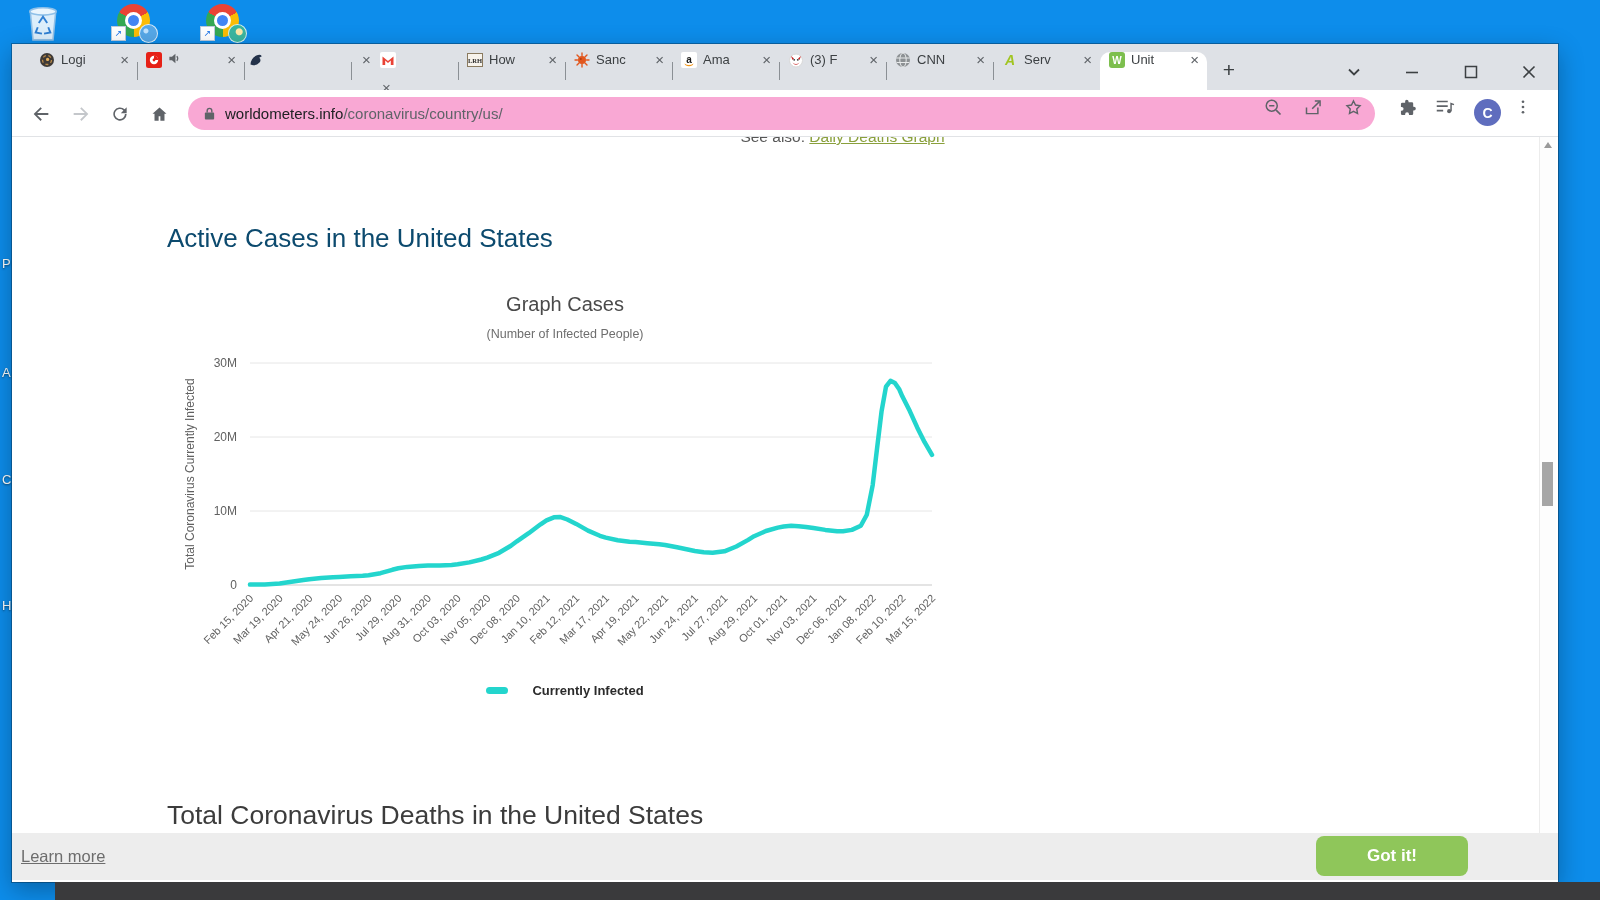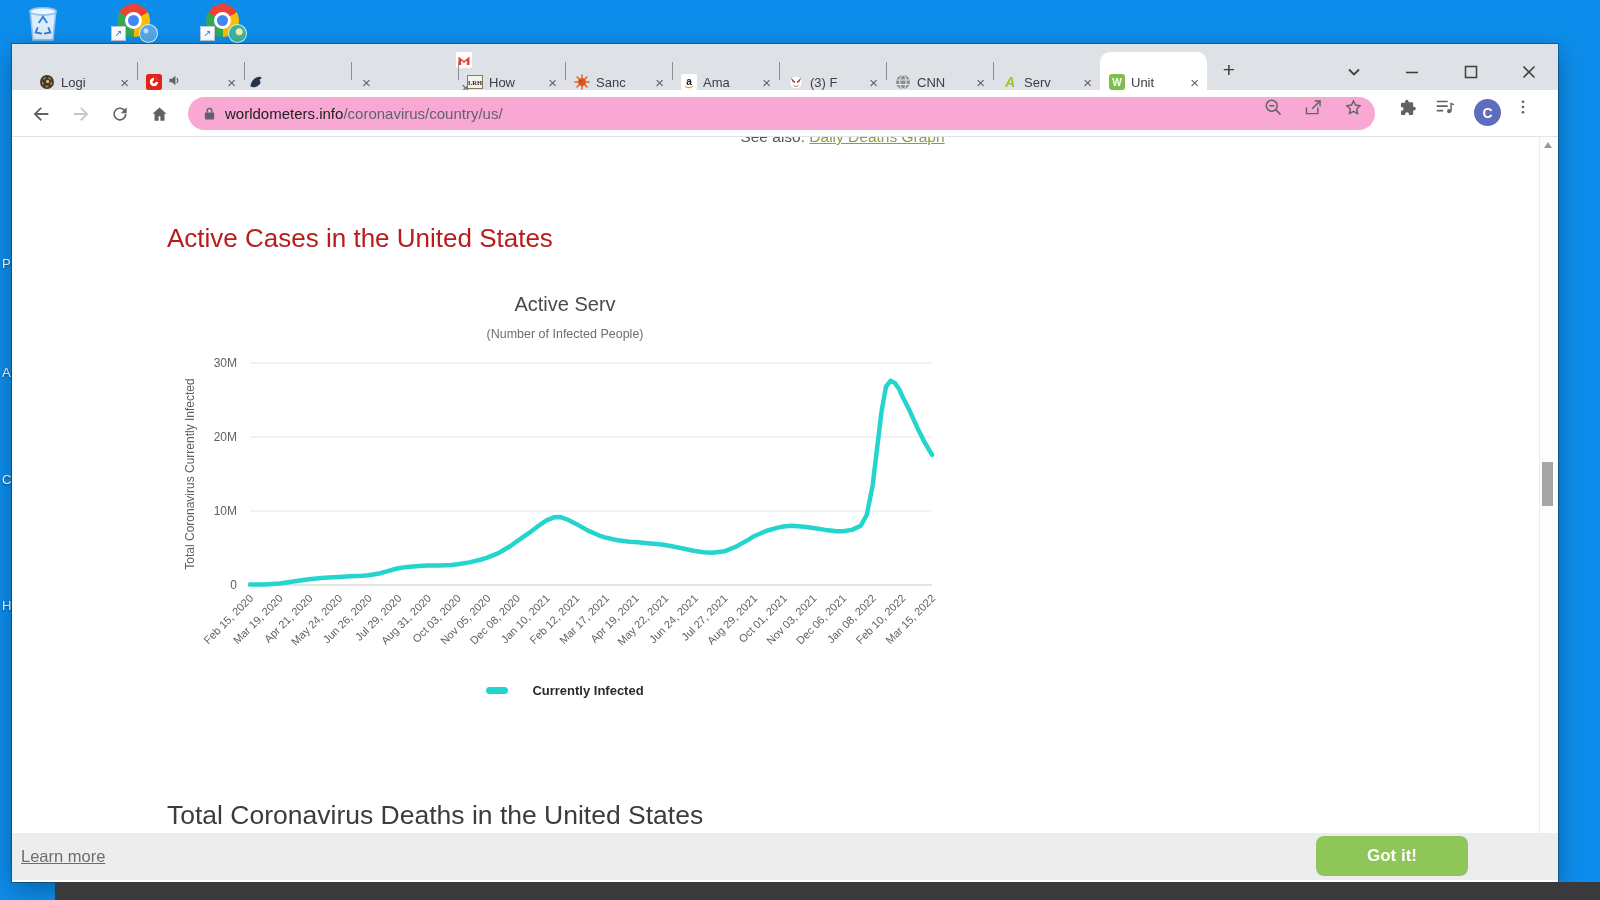--- a/index.html
+++ b/index.html
@@ -22,7 +22,7 @@
   .window{position:absolute;left:12px;top:44px;width:1546px;height:838px;background:#fff;
     box-shadow:0 0 0 1px rgba(0,0,0,.28),0 8px 24px rgba(0,0,0,.3);}
   .tabstrip{position:absolute;left:0;top:0;width:100%;height:46px;background:#dee1e6;}
-  .tab{position:absolute;top:8px;height:38px;width:107px;display:flex;align-items:flex-end;
+  .tab{position:absolute;top:8px;height:38px;width:107px;display:flex;align-items:flex-start;
     padding:0 6px 0 9px;box-sizing:border-box;gap:6px;font-size:13px;color:#3c4043;cursor:default;}
   .tab.active{background:#fff;border-radius:10px 10px 0 0;z-index:2;}
   .tab .tab-label{flex:1;white-space:nowrap;overflow:hidden;}

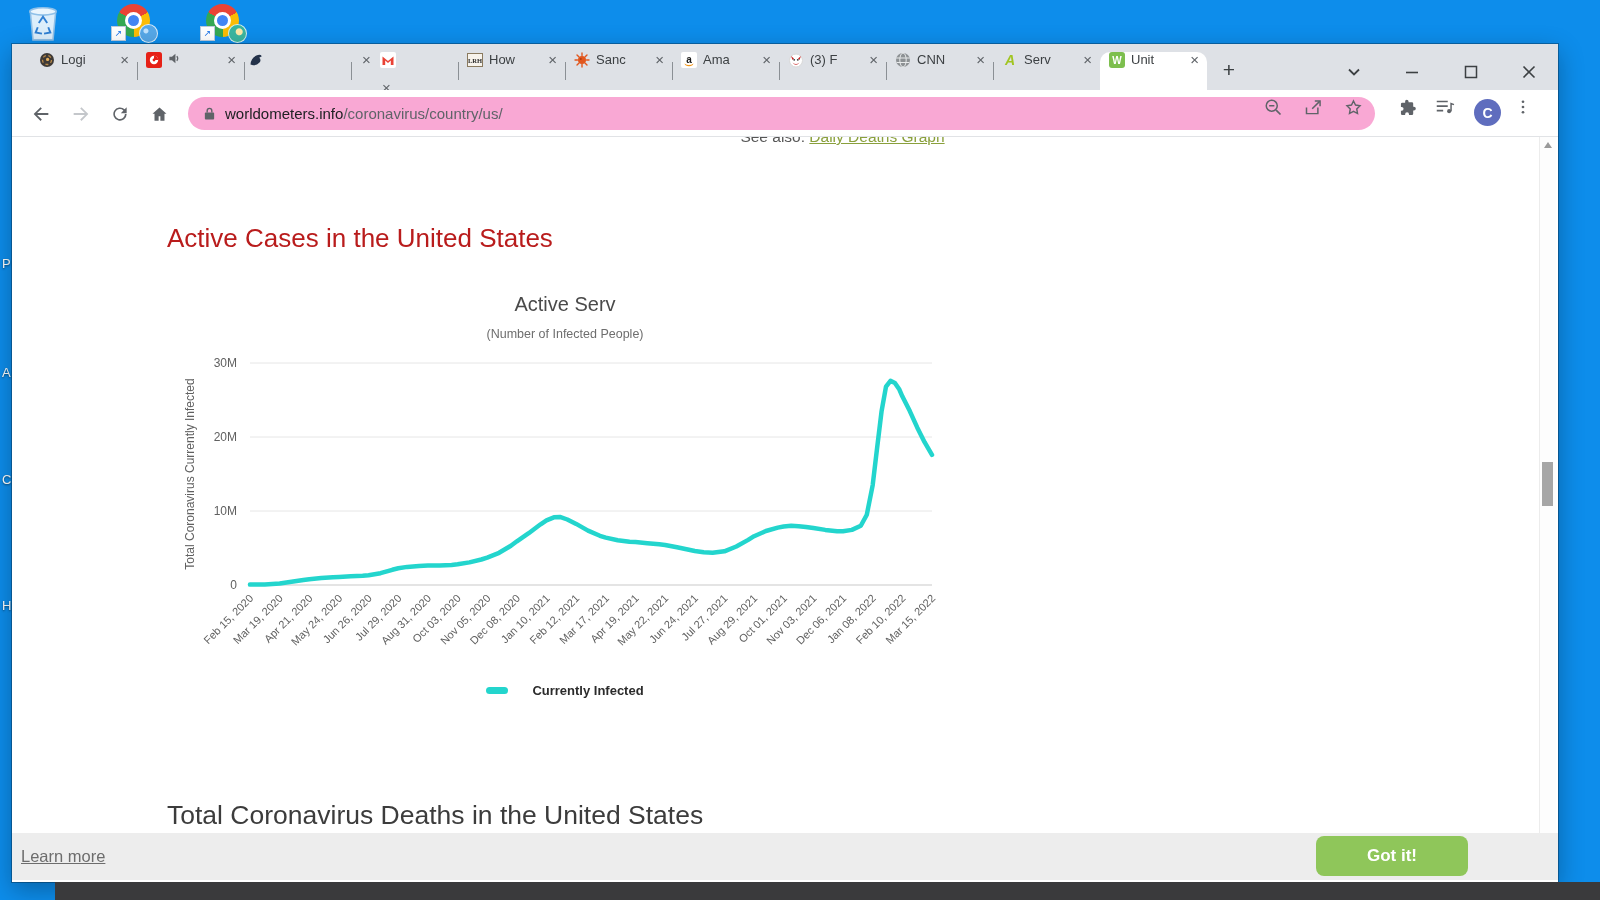--- a/index.html
+++ b/index.html
@@ -48,7 +48,7 @@
   .content{position:absolute;left:0;top:93px;width:100%;height:745px;background:#fff;z-index:1;}
   .see-also{position:absolute;left:143px;top:-9px;width:1375px;text-align:center;font-size:15.5px;color:#565656;}
   .see-also a{color:#8aa03c;text-decoration:underline;}
-  .page-h1{position:absolute;left:155px;top:86px;font-size:26px;font-weight:400;color:#b91c1c;}
+  .page-h1{position:absolute;left:155px;top:86px;font-size:26px;font-weight:400;color:#0c4a6e;}
   .chart-title{position:absolute;left:168px;top:156px;width:770px;text-align:center;
     font-size:20px;color:#4a4a4a;}
   .chart-sub{position:absolute;left:168px;top:190px;width:770px;text-align:center;

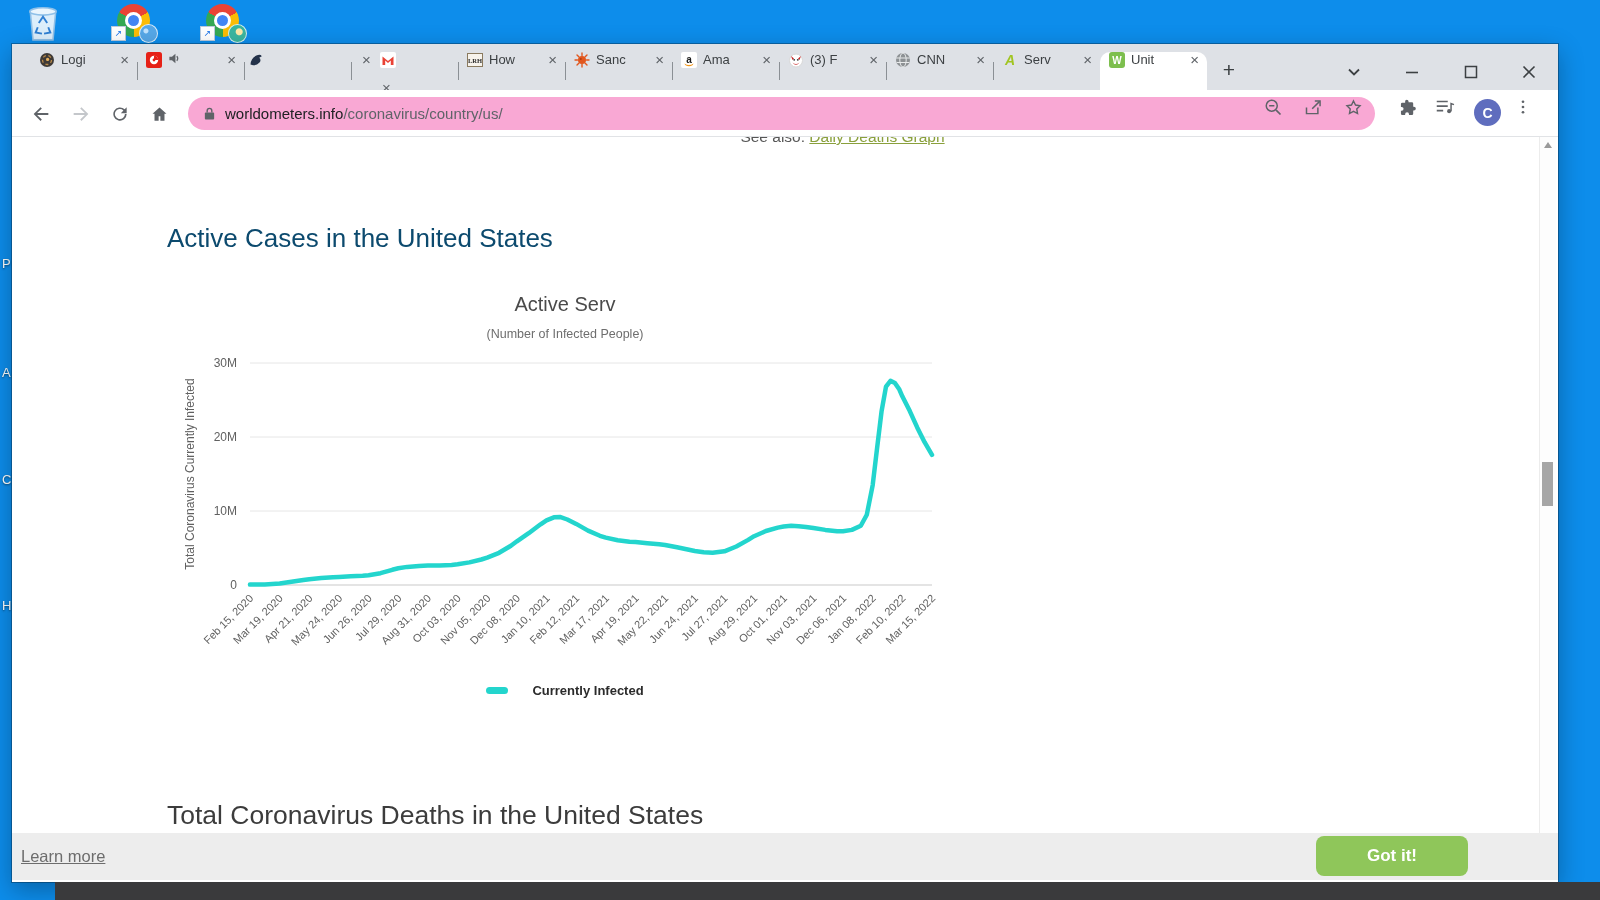--- a/index.html
+++ b/index.html
@@ -333,7 +333,7 @@
         <a href="#">Daily Deaths Graph</a>
       </div>
       <div class="page-h1">Active Cases in the United States</div>
-      <div class="chart-title">Active Serv</div>
+      <div class="chart-title">Graph Cases</div>
       <div class="chart-sub">(Number of Infected People)</div>
       <svg id="chart" class="chart-svg" width="770" height="335" viewBox="0 0 770 335">
           <line x1="70" x2="752" y1="13" y2="13" stroke="#e6e6e6"></line>

